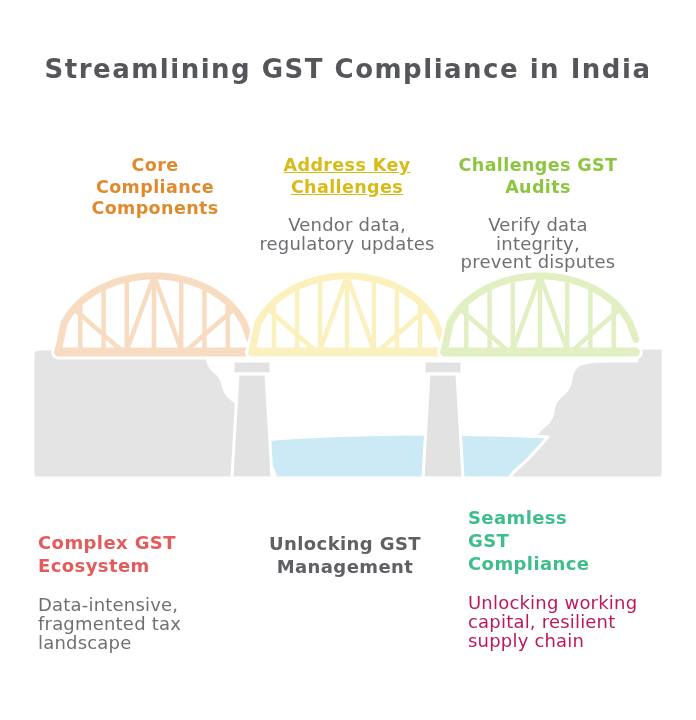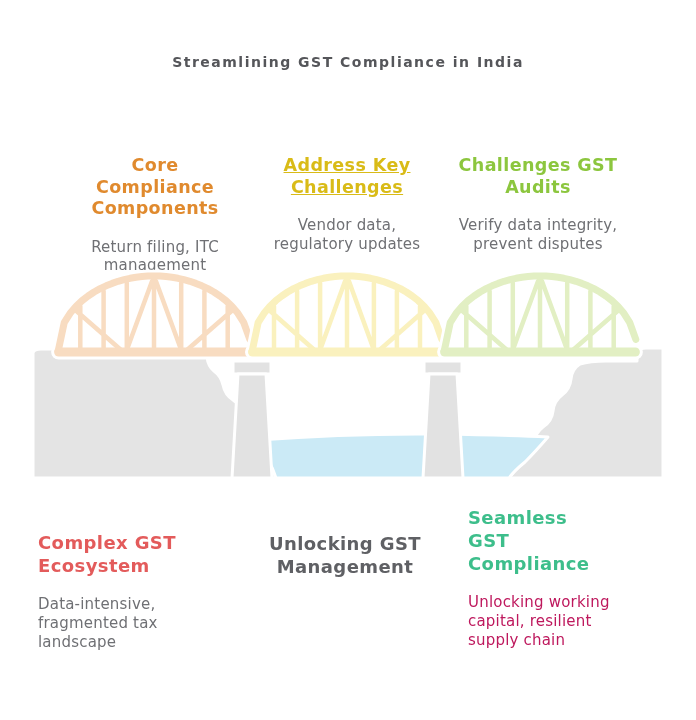--- a/index.html
+++ b/index.html
@@ -9,7 +9,7 @@
   }
   .title{
     position:absolute;top:54px;left:0;width:696px;text-align:center;
-    font-size:14px;font-weight:bold;letter-spacing:1.5px;
+    font-size:26px;font-weight:bold;letter-spacing:1.5px;
   }
   .col{position:absolute;}
   .heading{

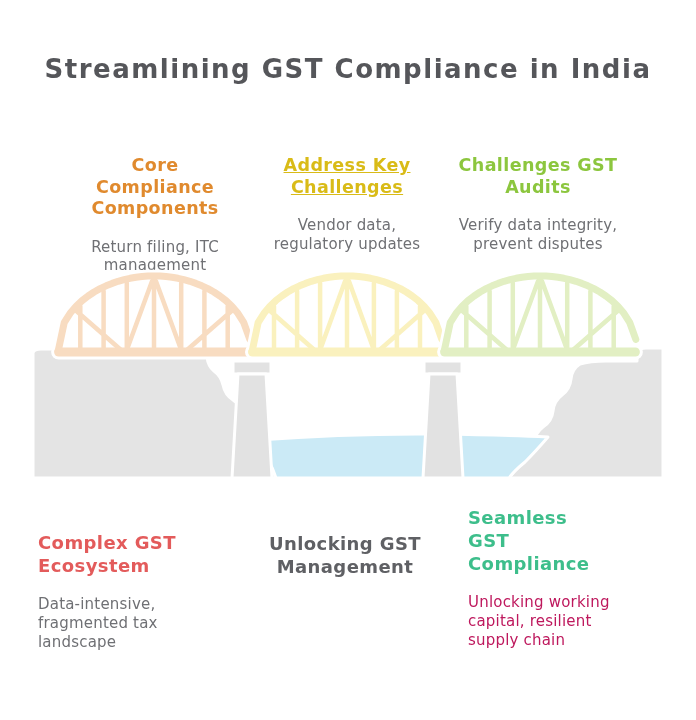--- a/index.html
+++ b/index.html
@@ -17,7 +17,7 @@
     white-space:pre-line;letter-spacing:0.4px;
   }
   .subtext{
-    font-size:15px;line-height:18.5px;white-space:pre-line;
+    font-size:18px;line-height:18.5px;white-space:pre-line;
     margin-top:18px;letter-spacing:0.2px;
   }
   .bottom .heading{font-size:18px;line-height:23px;}

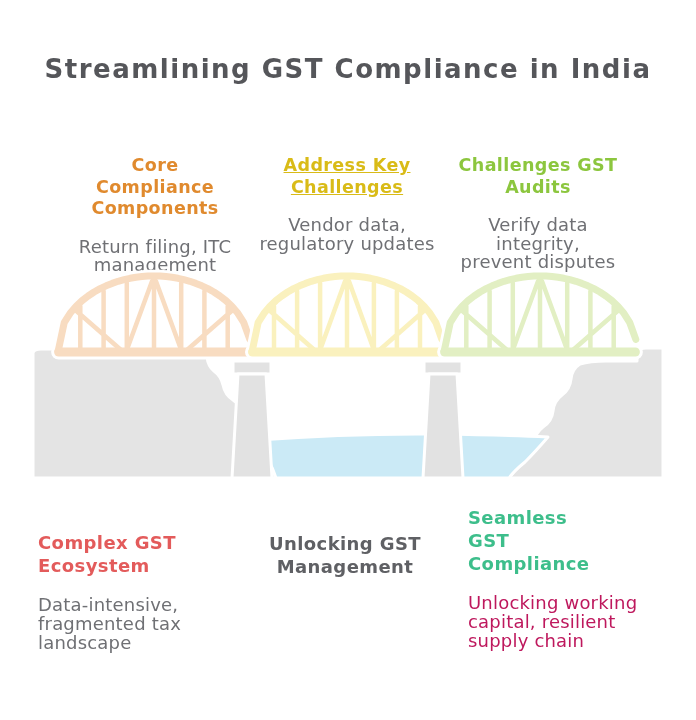--- a/index.html
+++ b/index.html
@@ -38,8 +38,6 @@
     <div class="heading" style="color: rgb(224, 138, 46);">Core
 Compliance
 Components</div>
-    <div class="subtext" style="color: rgb(111, 112, 116);">Return filing, ITC
-management</div>
   </div>
 
   <div class="col t-center" style="left:257px;top:131px;width:180px;">

